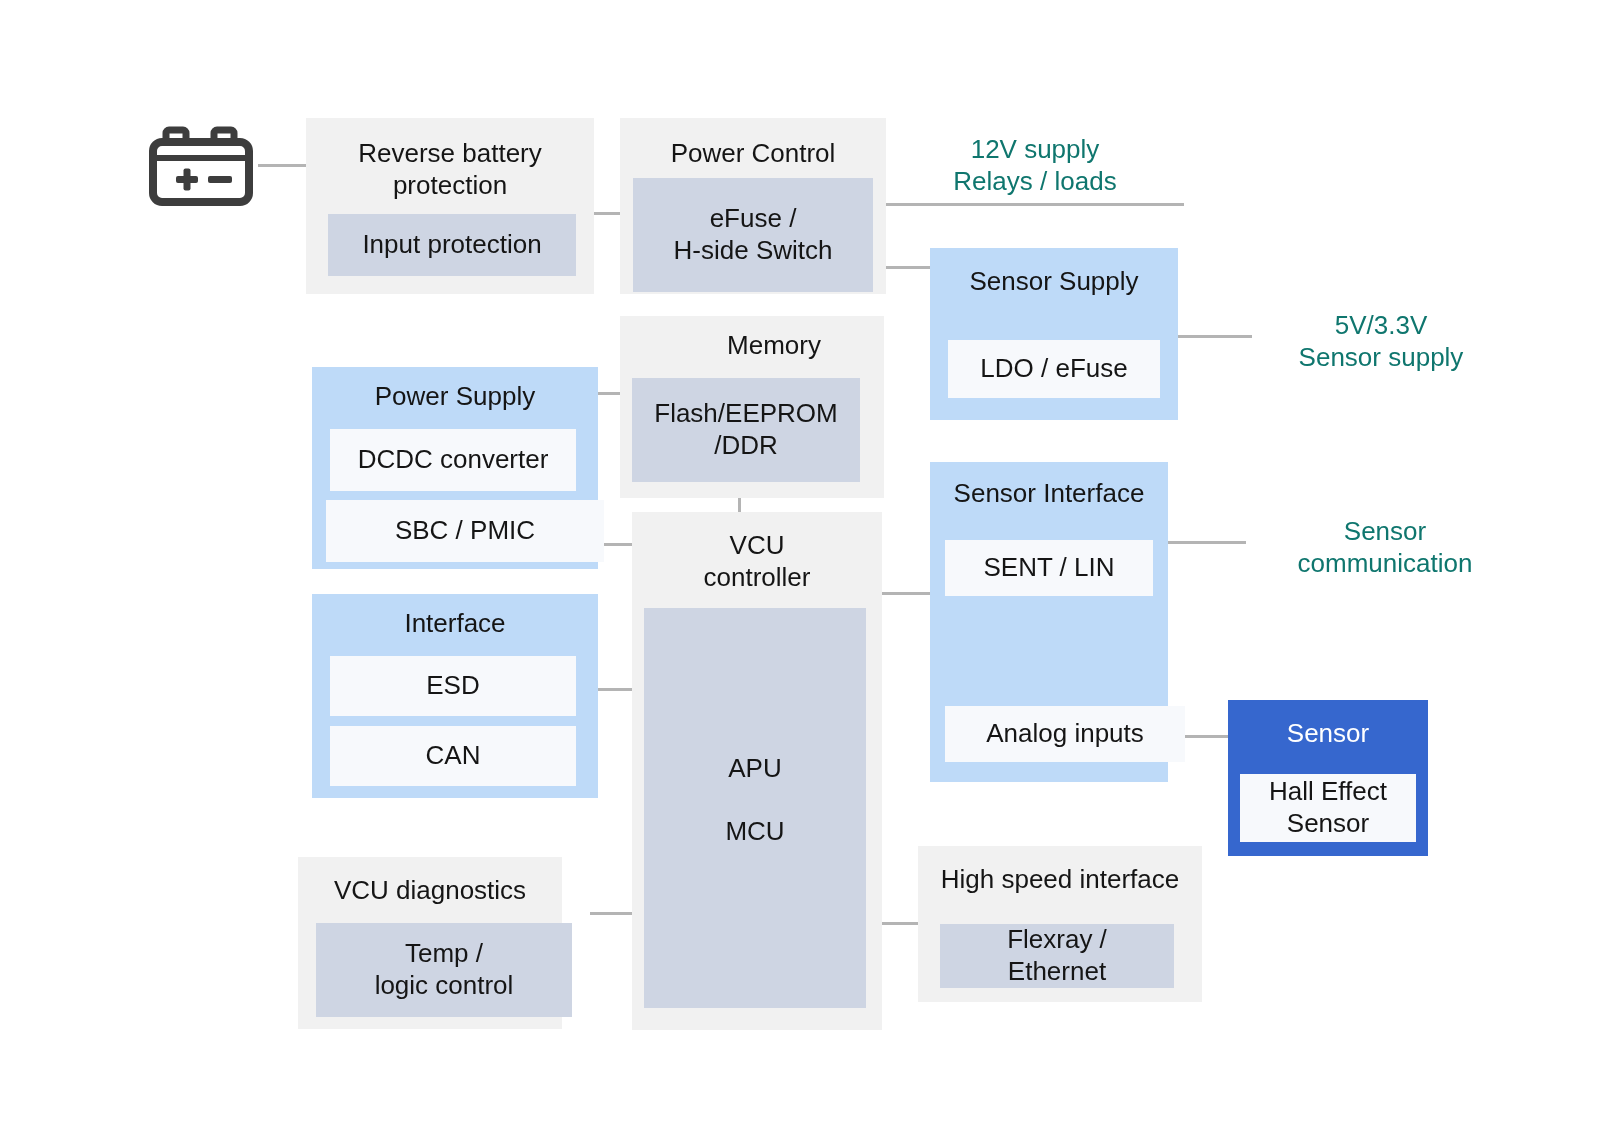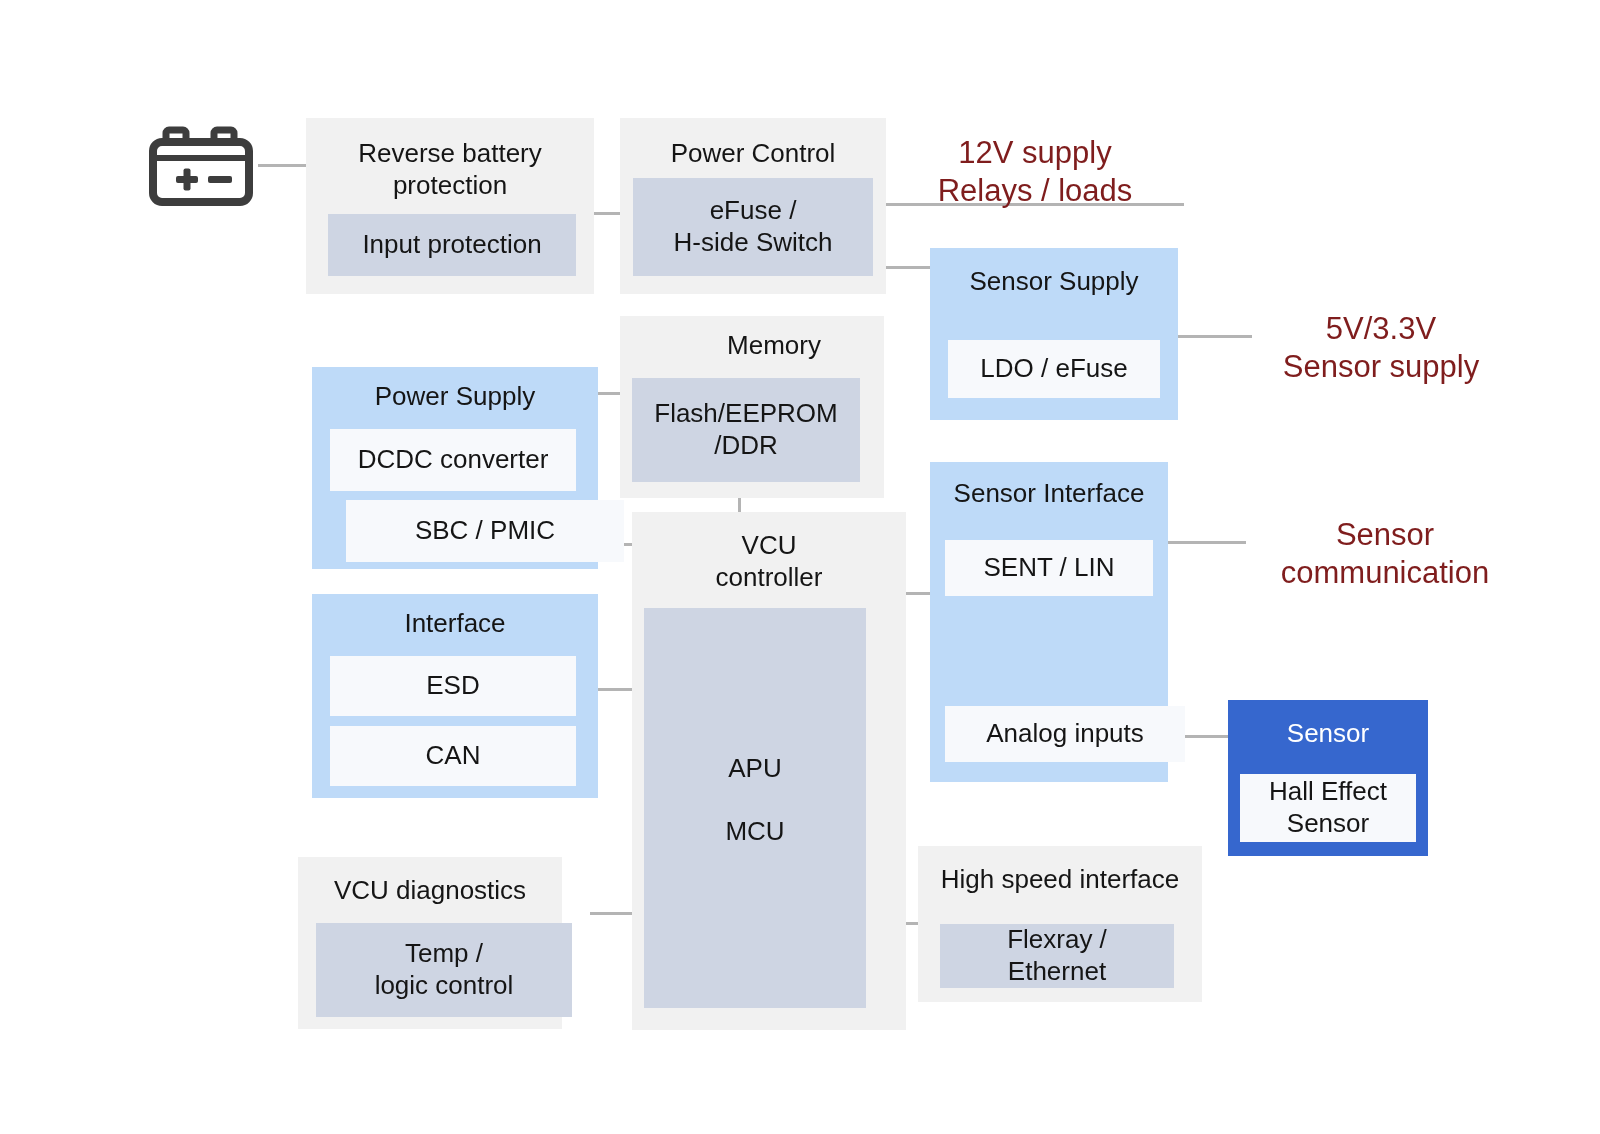--- a/index.html
+++ b/index.html
@@ -59,9 +59,9 @@
   .free-label {
     position: absolute;
     text-align: center;
-    font-size: 31px;
+    font-size: 26px;
     line-height: 1.22;
-    color: #7f1d1d;
+    color: #0f766e;
     white-space: pre-line;
   }
 

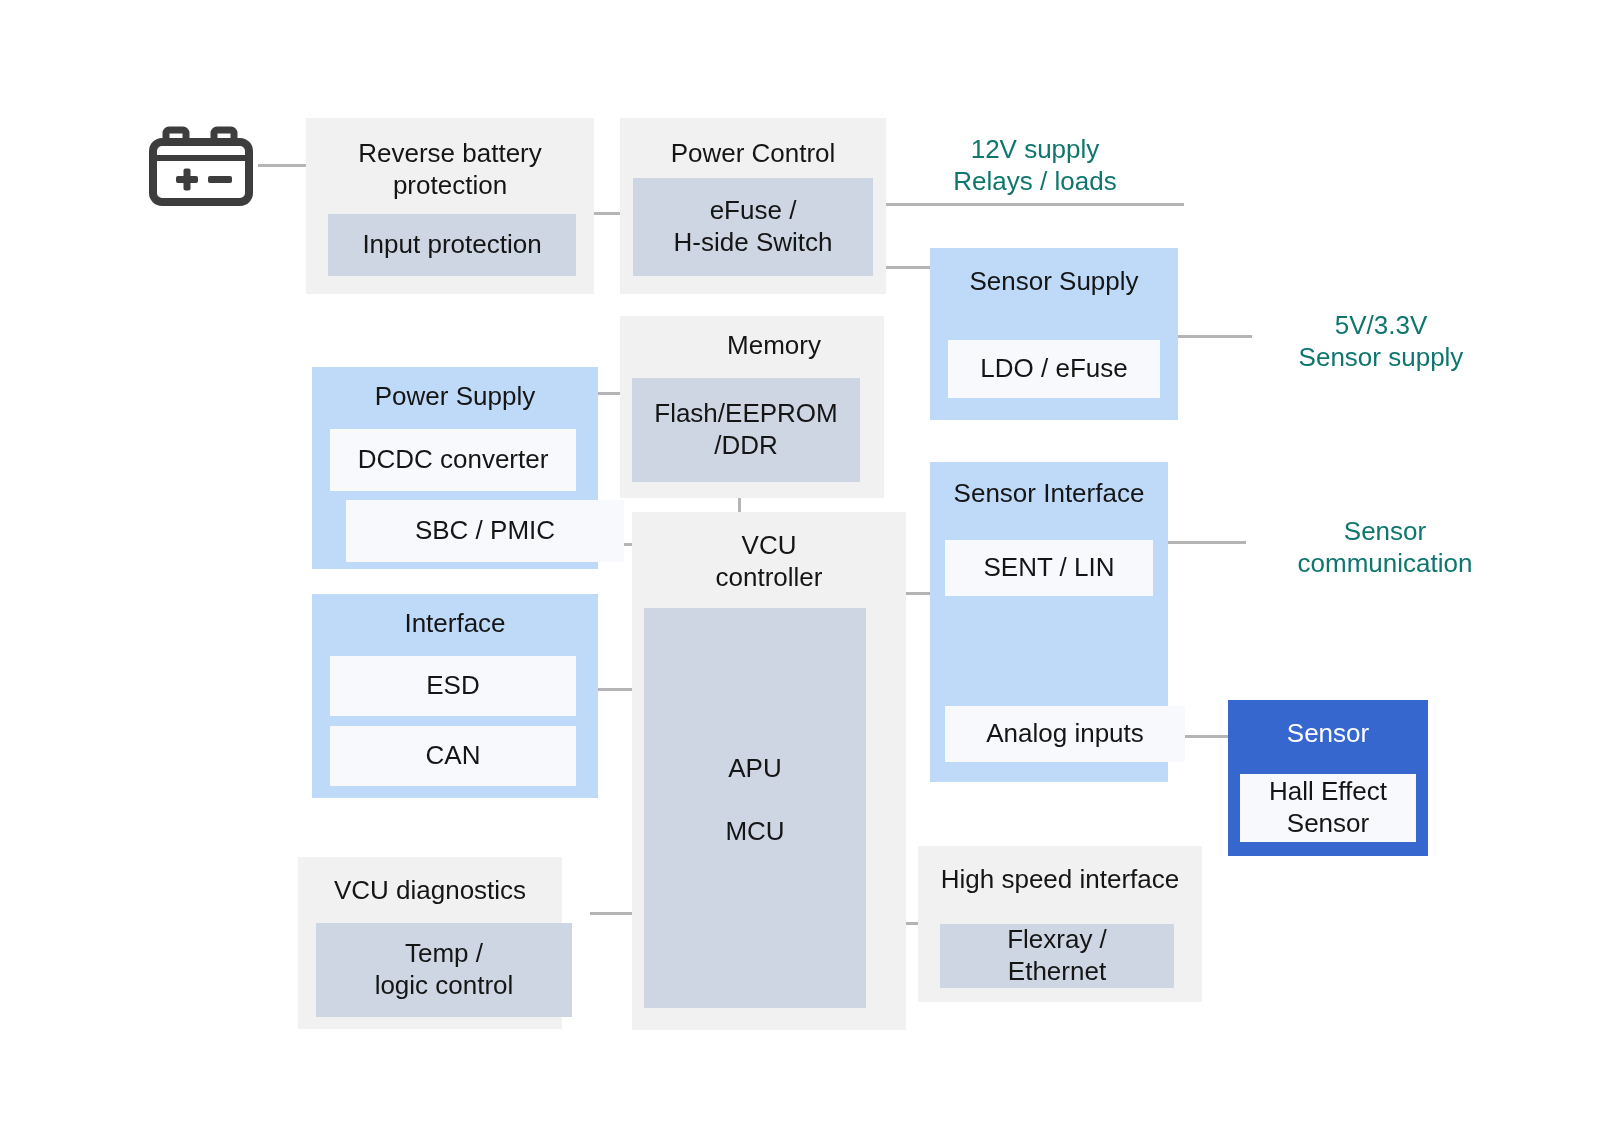--- a/index.html
+++ b/index.html
@@ -118,7 +118,7 @@
 
   <div class="blk grey-outer" style="left:620px; top:118px; width:266px; height:176px;padding-left:40px;">
     <div class="blk-title" style="top:20px;">Power Control</div>
-    <div class="blk grey-inner" style="left:13px; top:60px; width:240px; height:98px;">
+    <div class="blk grey-inner" style="left:13px; top:60px; width:240px; height:114px;">
       <div class="inner-label">eFuse /
 H-side Switch</div>
     </div>

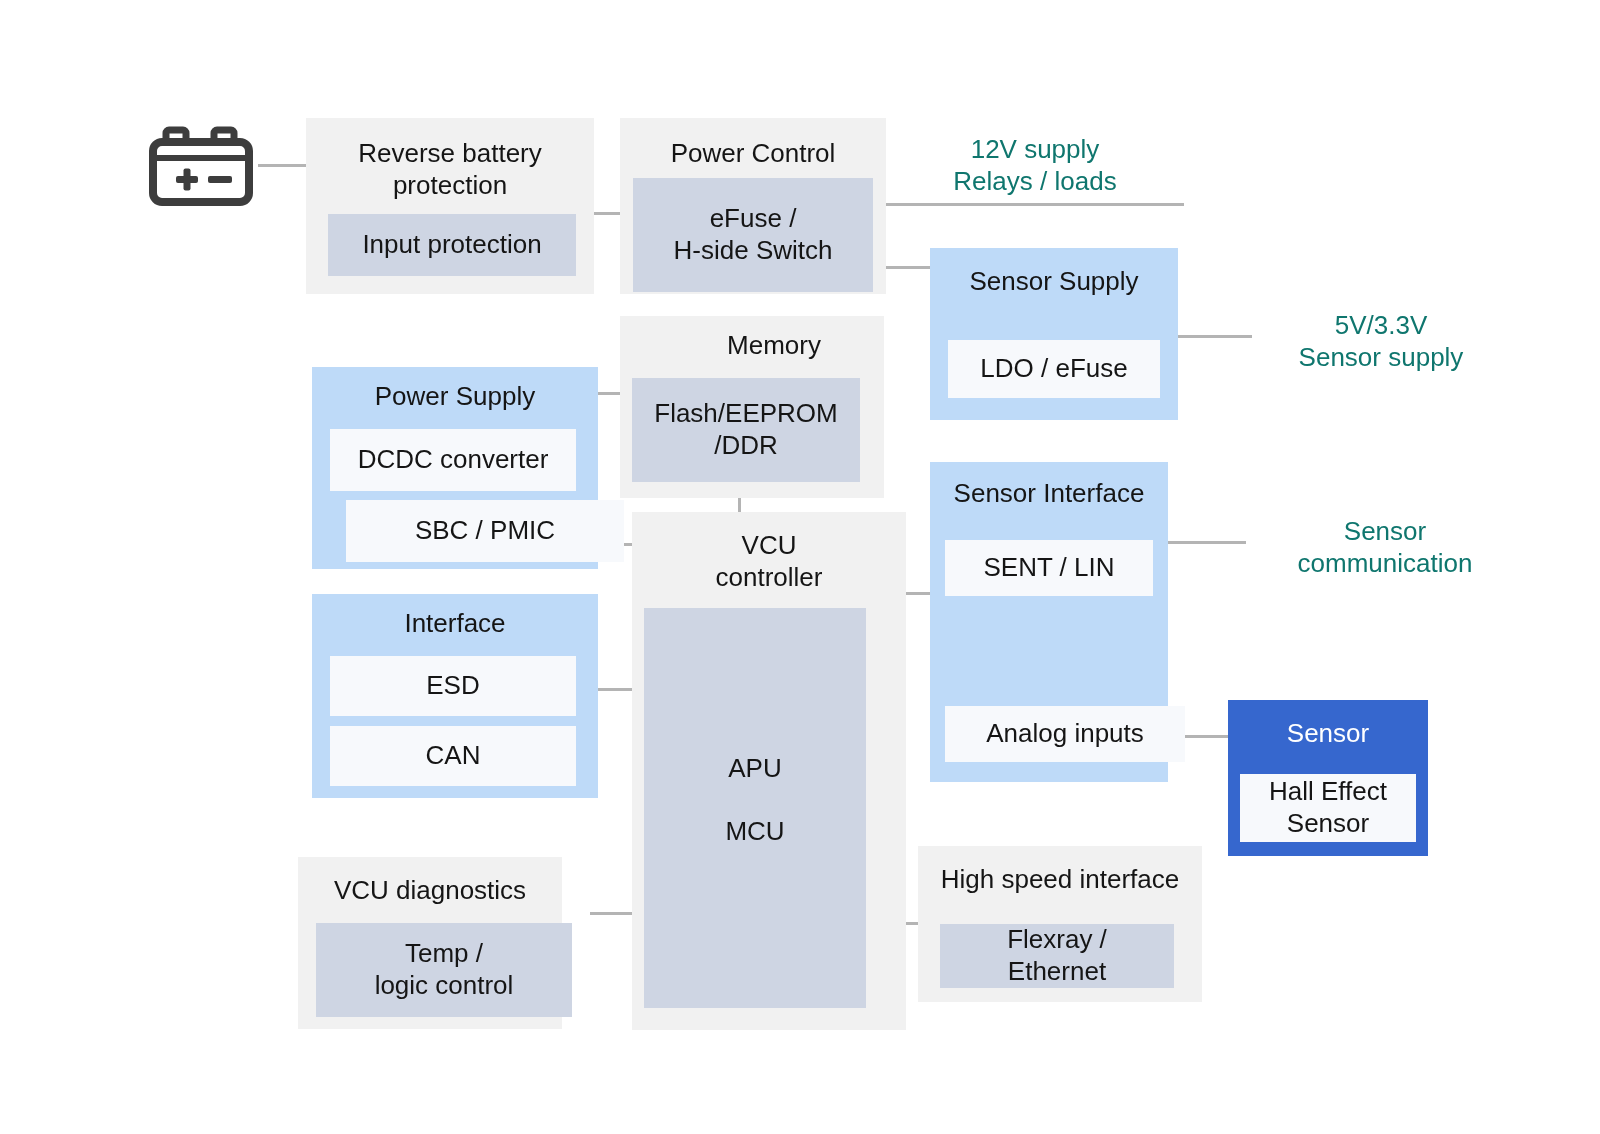--- a/index.html
+++ b/index.html
@@ -150,7 +150,7 @@
     <div class="blk white-inner" style="left:18px; top:62px; width:246px; height:62px;">
       <div class="inner-label">DCDC converter</div>
     </div>
-    <div class="blk white-inner" style="left:34px; top:133px; width:278px; height:62px;">
+    <div class="blk white-inner" style="left:14px; top:133px; width:278px; height:62px;">
       <div class="inner-label">SBC / PMIC</div>
     </div>
   </div>

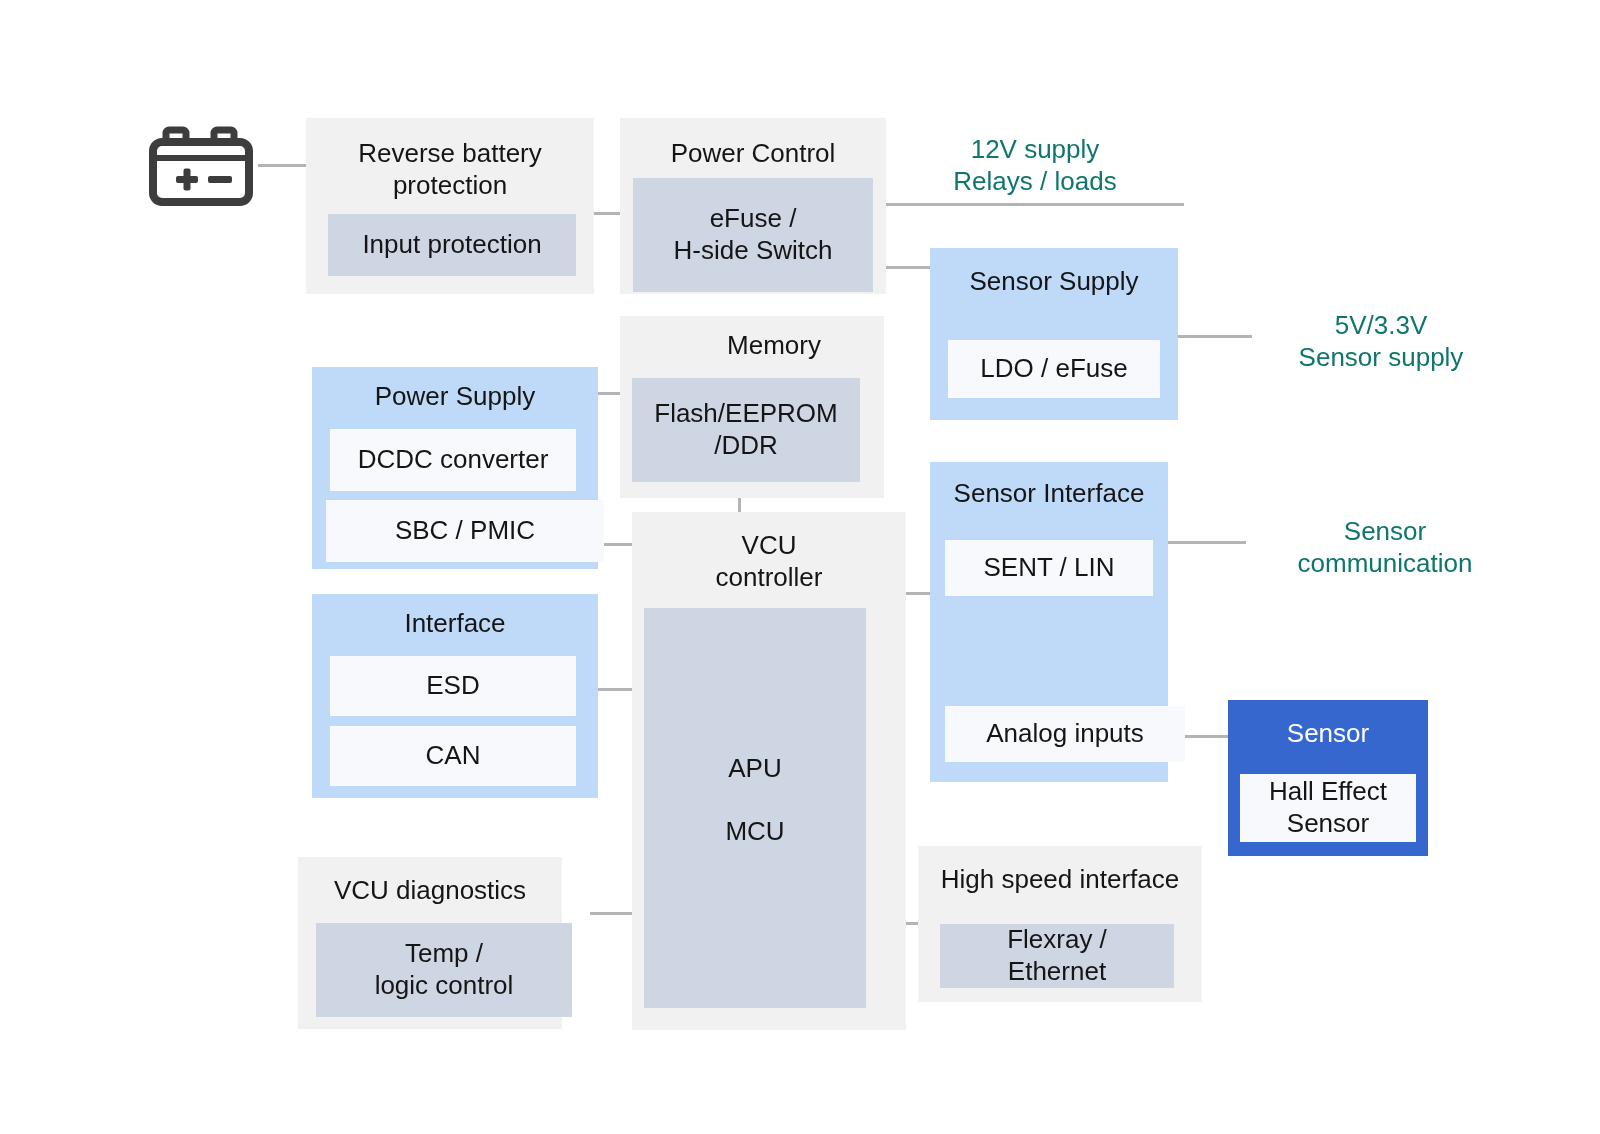--- a/index.html
+++ b/index.html
@@ -155,7 +155,7 @@
     </div>
   </div>
 
-  <div class="blk grey-outer" style="left:632px; top:512px; width:274px; height:518px;">
+  <div class="blk grey-outer" style="left:632px; top:512px; width:250px; height:518px;">
     <div class="blk-title" style="top:18px;">VCU
 controller</div>
     <div class="blk grey-inner" style="left:12px; top:96px; width:222px; height:400px;">

